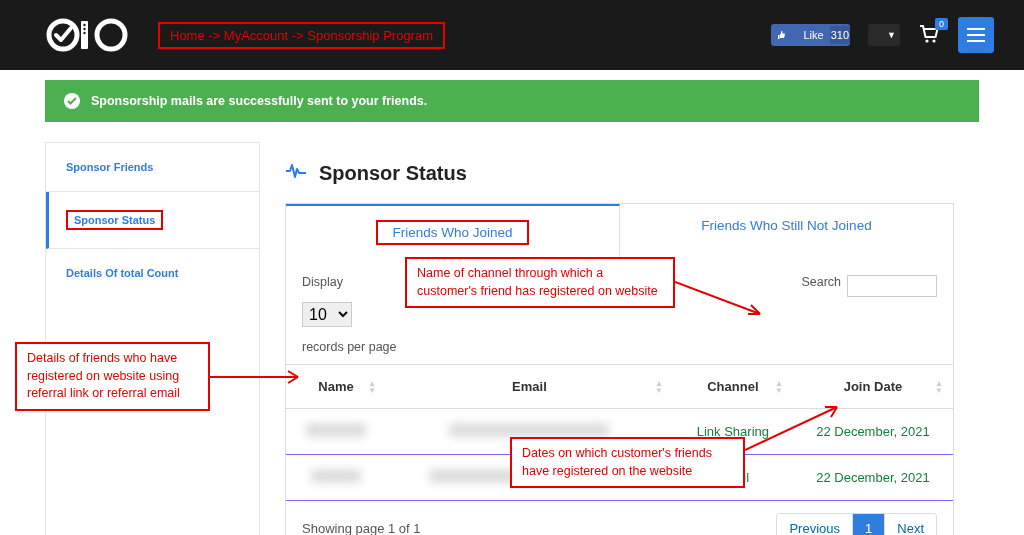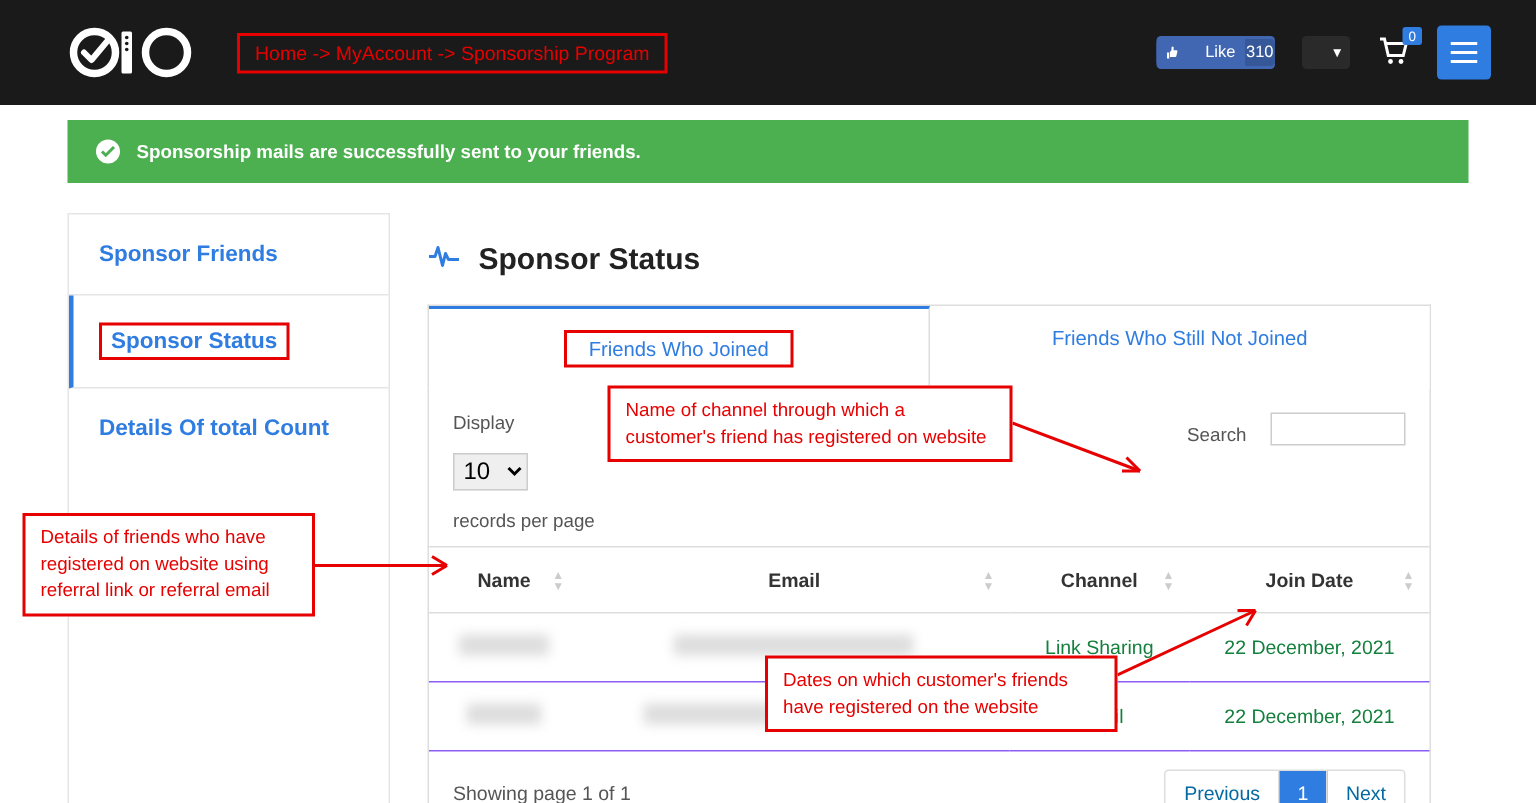--- a/index.html
+++ b/index.html
@@ -21,7 +21,7 @@
 .alert{background:#4caf50;color:#fff;padding:12px 18px;margin-top:10px;display:flex;align-items:center;gap:10px;font-weight:600;font-size:12.5px}
 .layout{display:flex;gap:0;margin-top:20px;position:relative}
 .sidebar{width:215px;border:1px solid #e5e5e5}
-.side-item{padding:18px 20px;border-bottom:1px solid #e5e5e5;color:#2f7de1;font-weight:600;font-size:15px;cursor:pointer}
+.side-item{padding:18px 20px;border-bottom:1px solid #e5e5e5;color:#2f7de1;font-weight:600;font-size:11px;cursor:pointer}
 .side-item:last-child{border-bottom:none}
 .side-item.active{border-left:3px solid #2f7de1;padding-left:17px}
 .side-label-box{border:2px solid #e60000;display:inline-block;padding:2px 6px}

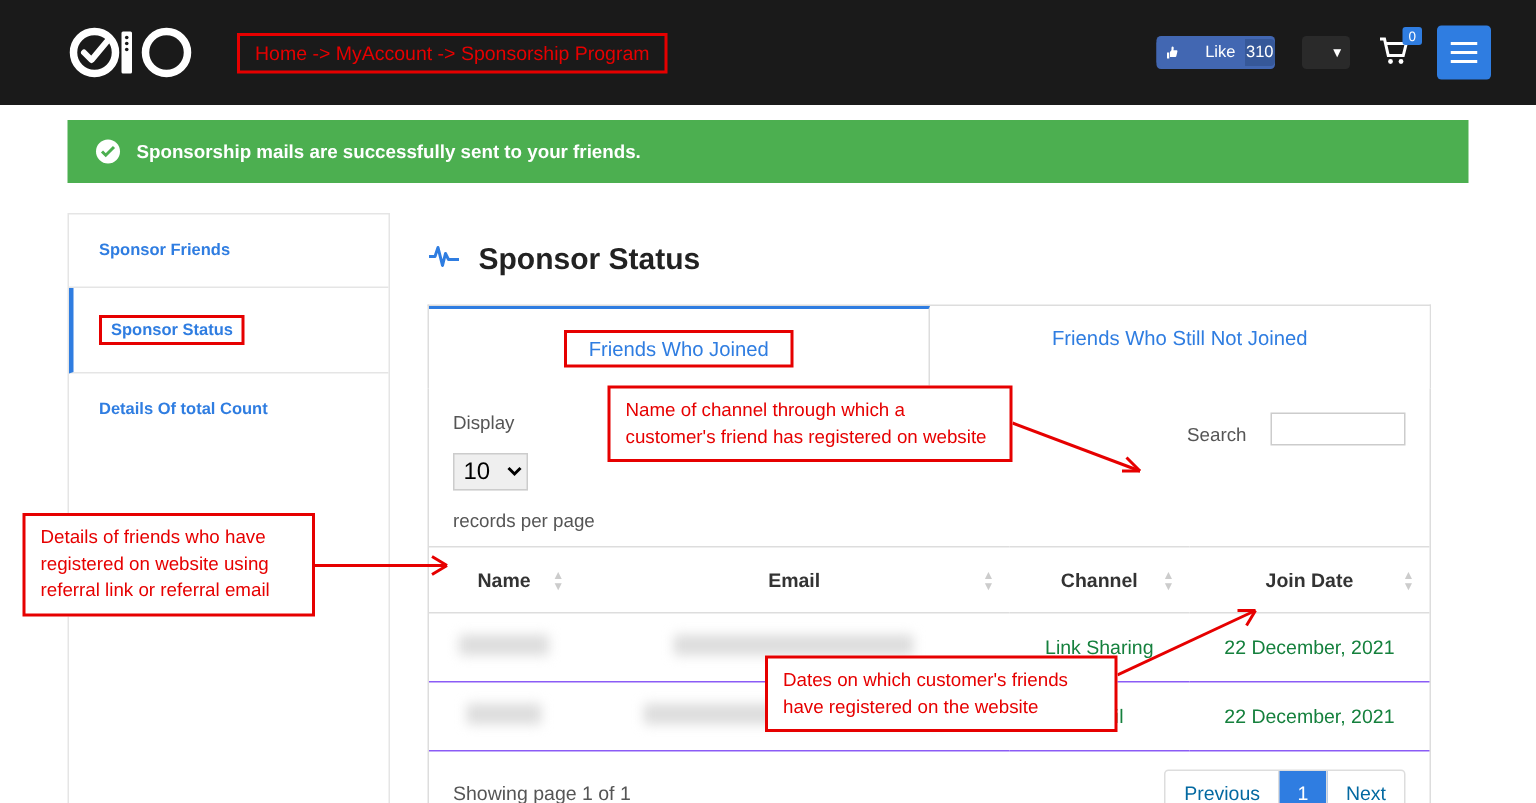--- a/index.html
+++ b/index.html
@@ -38,7 +38,7 @@
 .tbl-controls{display:flex;align-items:flex-start;padding:0 16px 10px 16px;font-size:12.5px;color:#555}
 .display-ctl{display:flex;flex-direction:column;gap:13px}
 .display-ctl select{width:50px;padding:2px;border:1px solid #ccc;font-size:16px}
-.search-ctl{margin-left:auto;display:flex;align-items:flex-end;gap:16px}
+.search-ctl{margin-left:auto;display:flex;align-items:flex-start;gap:6px}
 .search-ctl input{border:1px solid #ccc;padding:3px 5px;width:90px;font-size:12px}
 table{width:100%;border-collapse:collapse}
 th,td{padding:14px 16px;font-size:13px;text-align:center}

